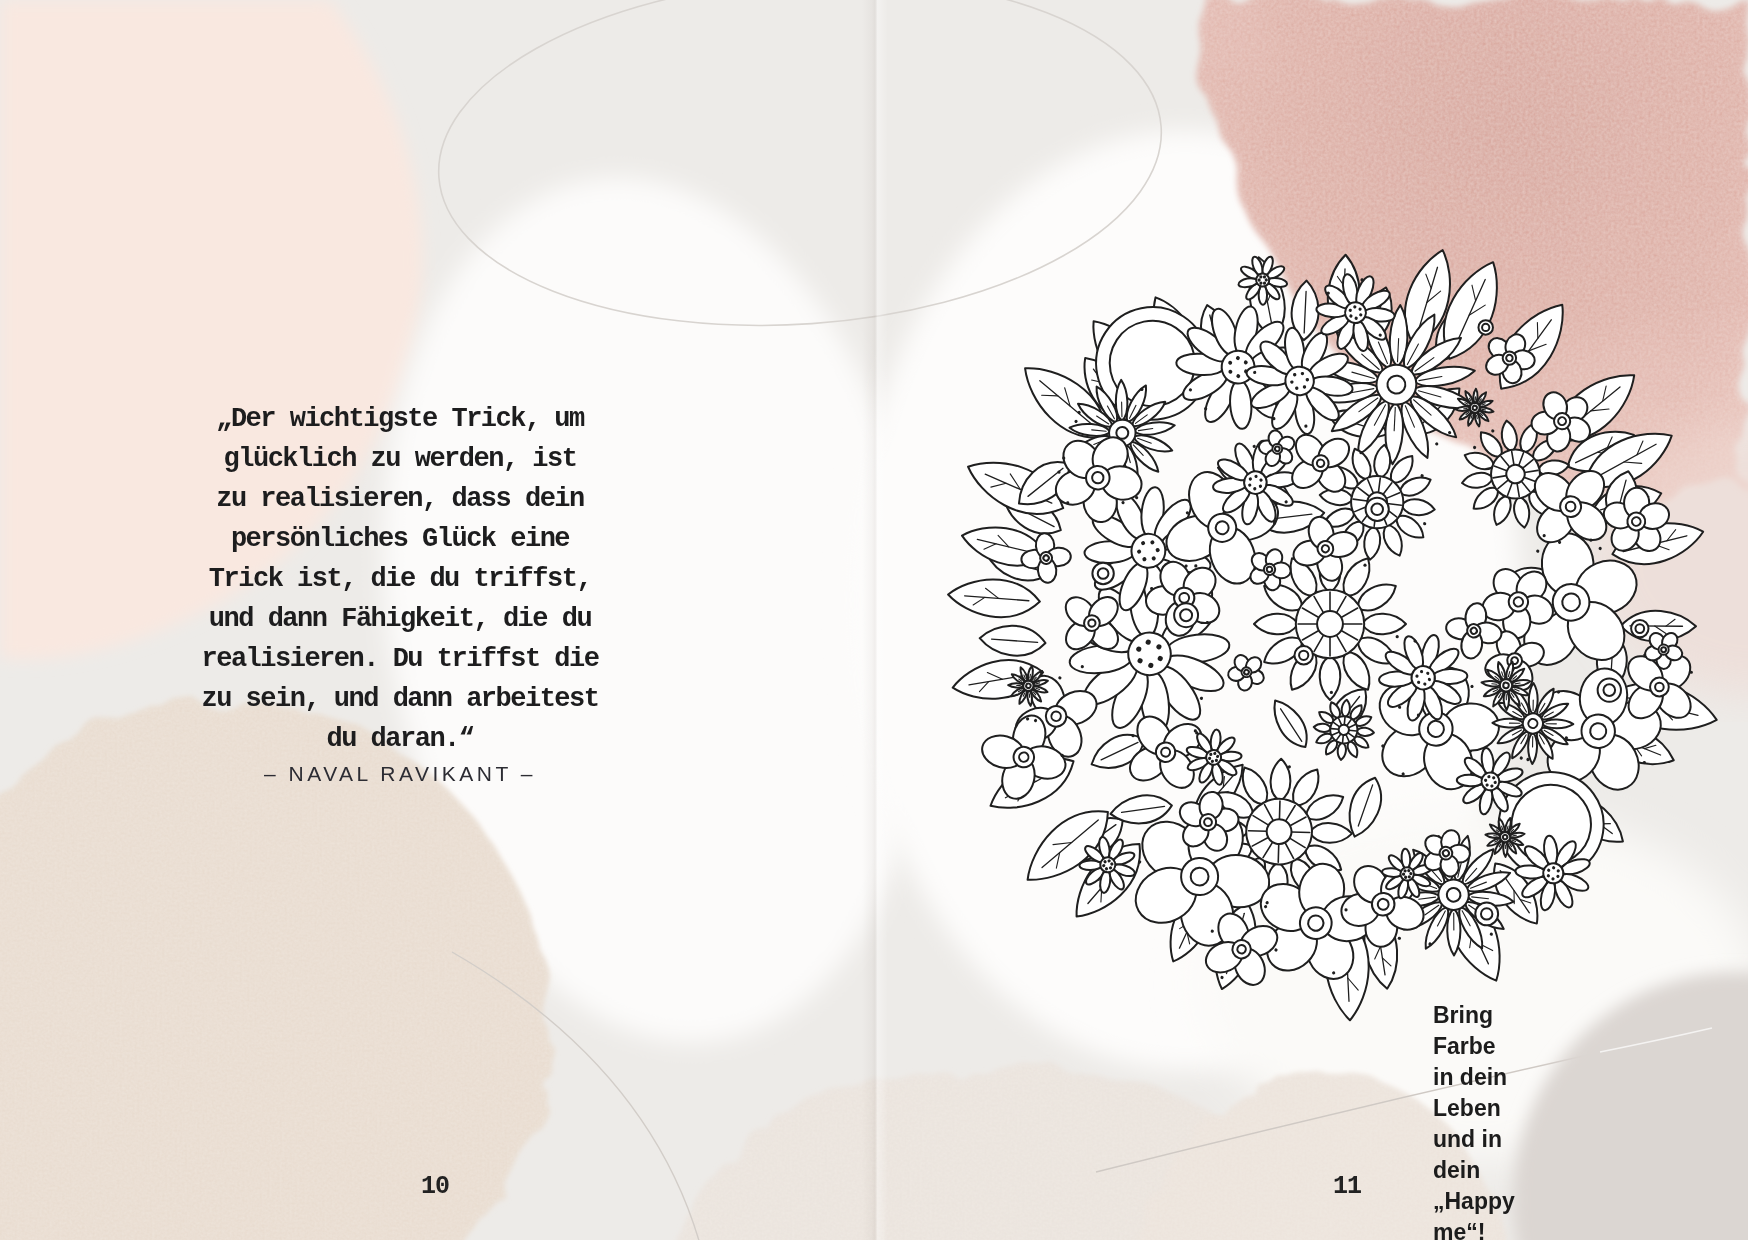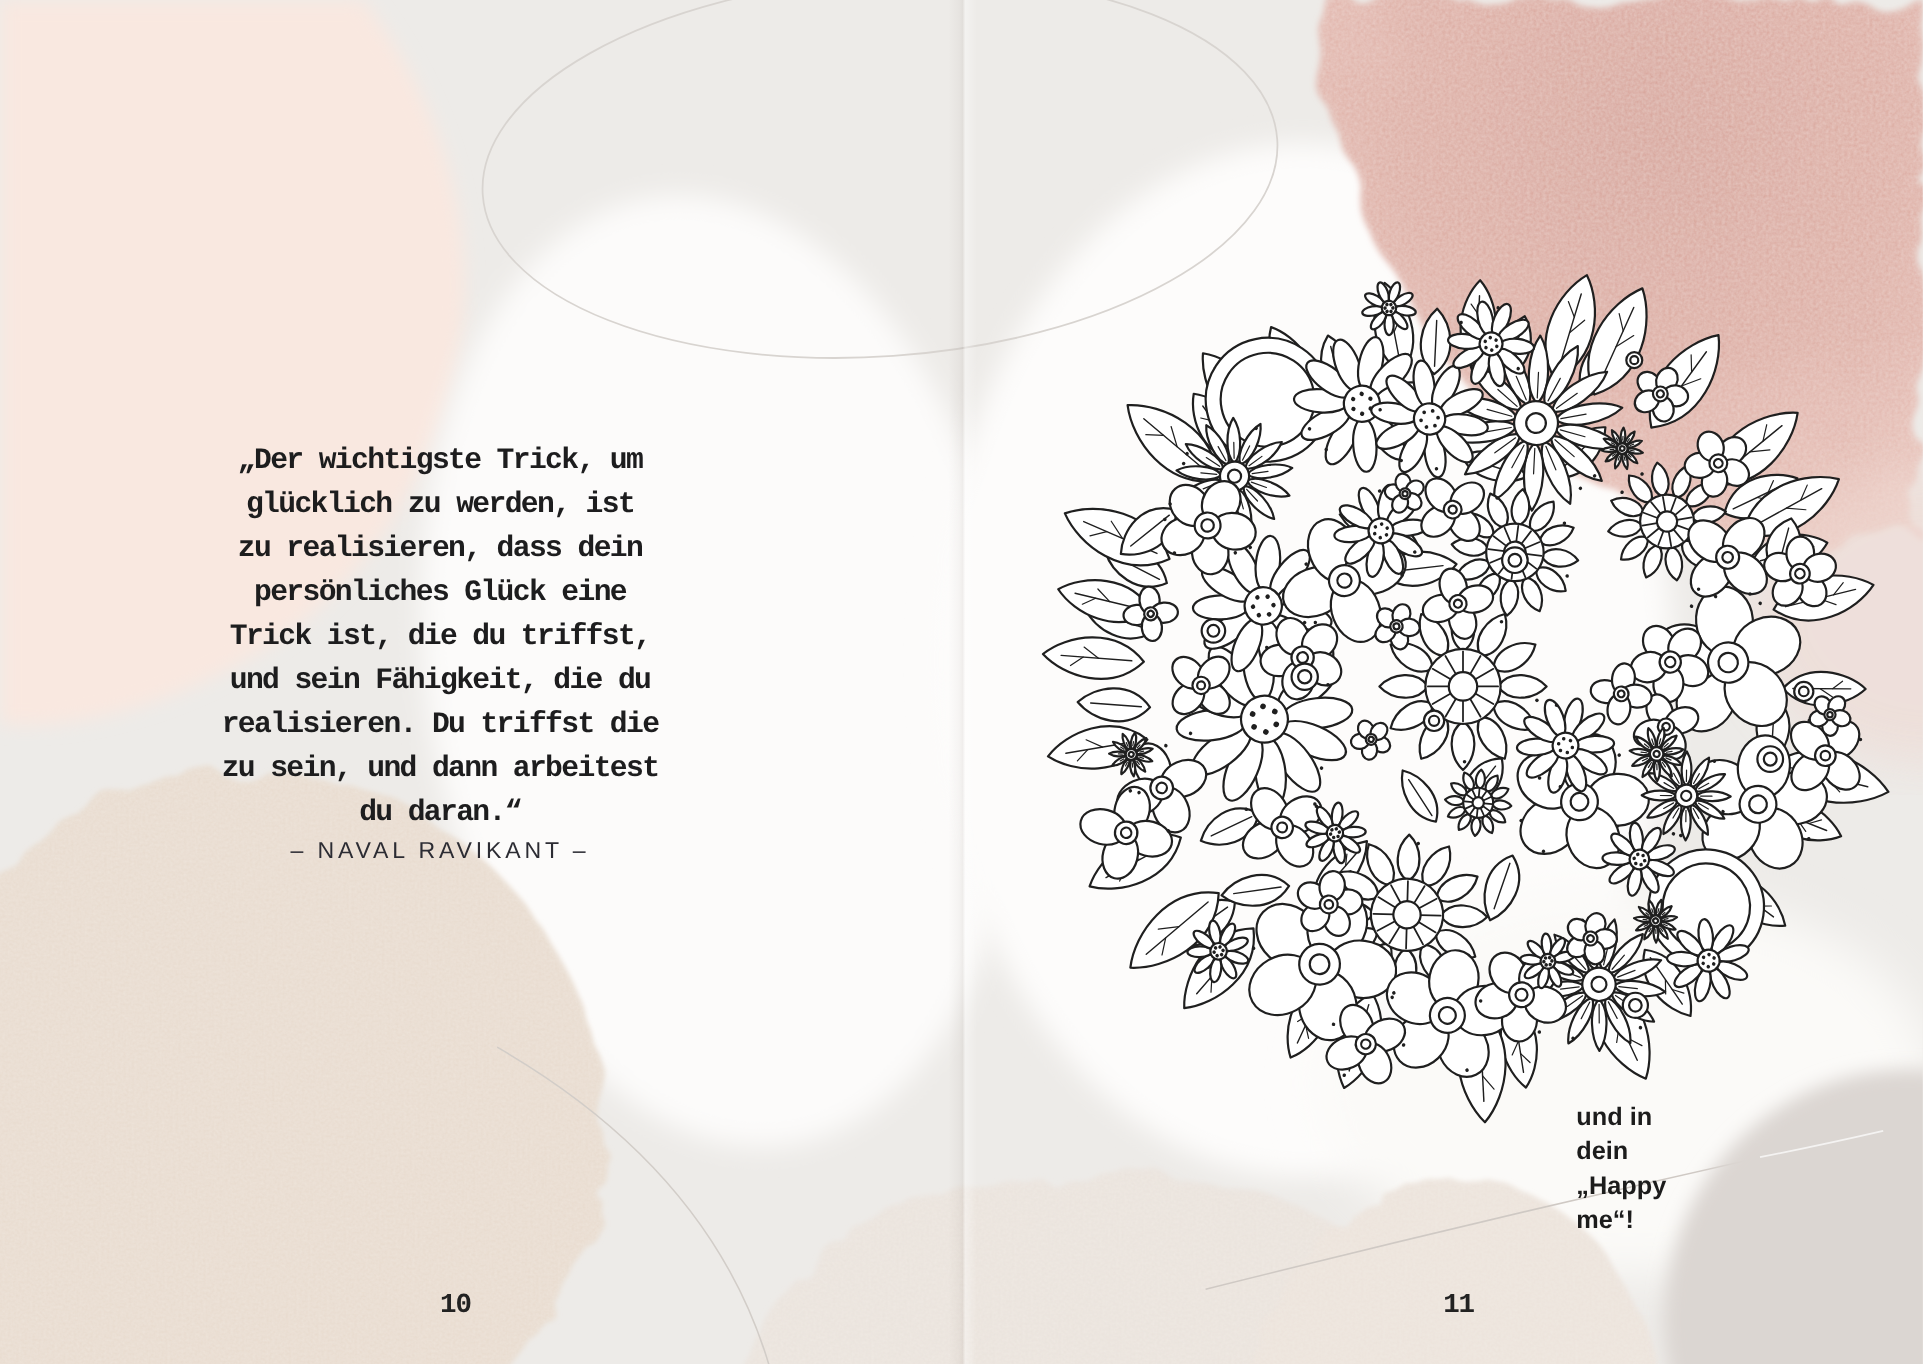--- a/index.html
+++ b/index.html
@@ -1433,7 +1433,7 @@
     <div>zu realisieren, dass dein</div>
     <div>persönliches Glück eine</div>
     <div>Trick ist, die du triffst,</div>
-    <div>und sein Fähigkeit, die du</div>
+    <div>und dann Fähigkeit, die du</div>
     <div>realisieren. Du triffst die</div>
     <div>zu sein, und dann arbeitest</div>
     <div>du daran.“</div>

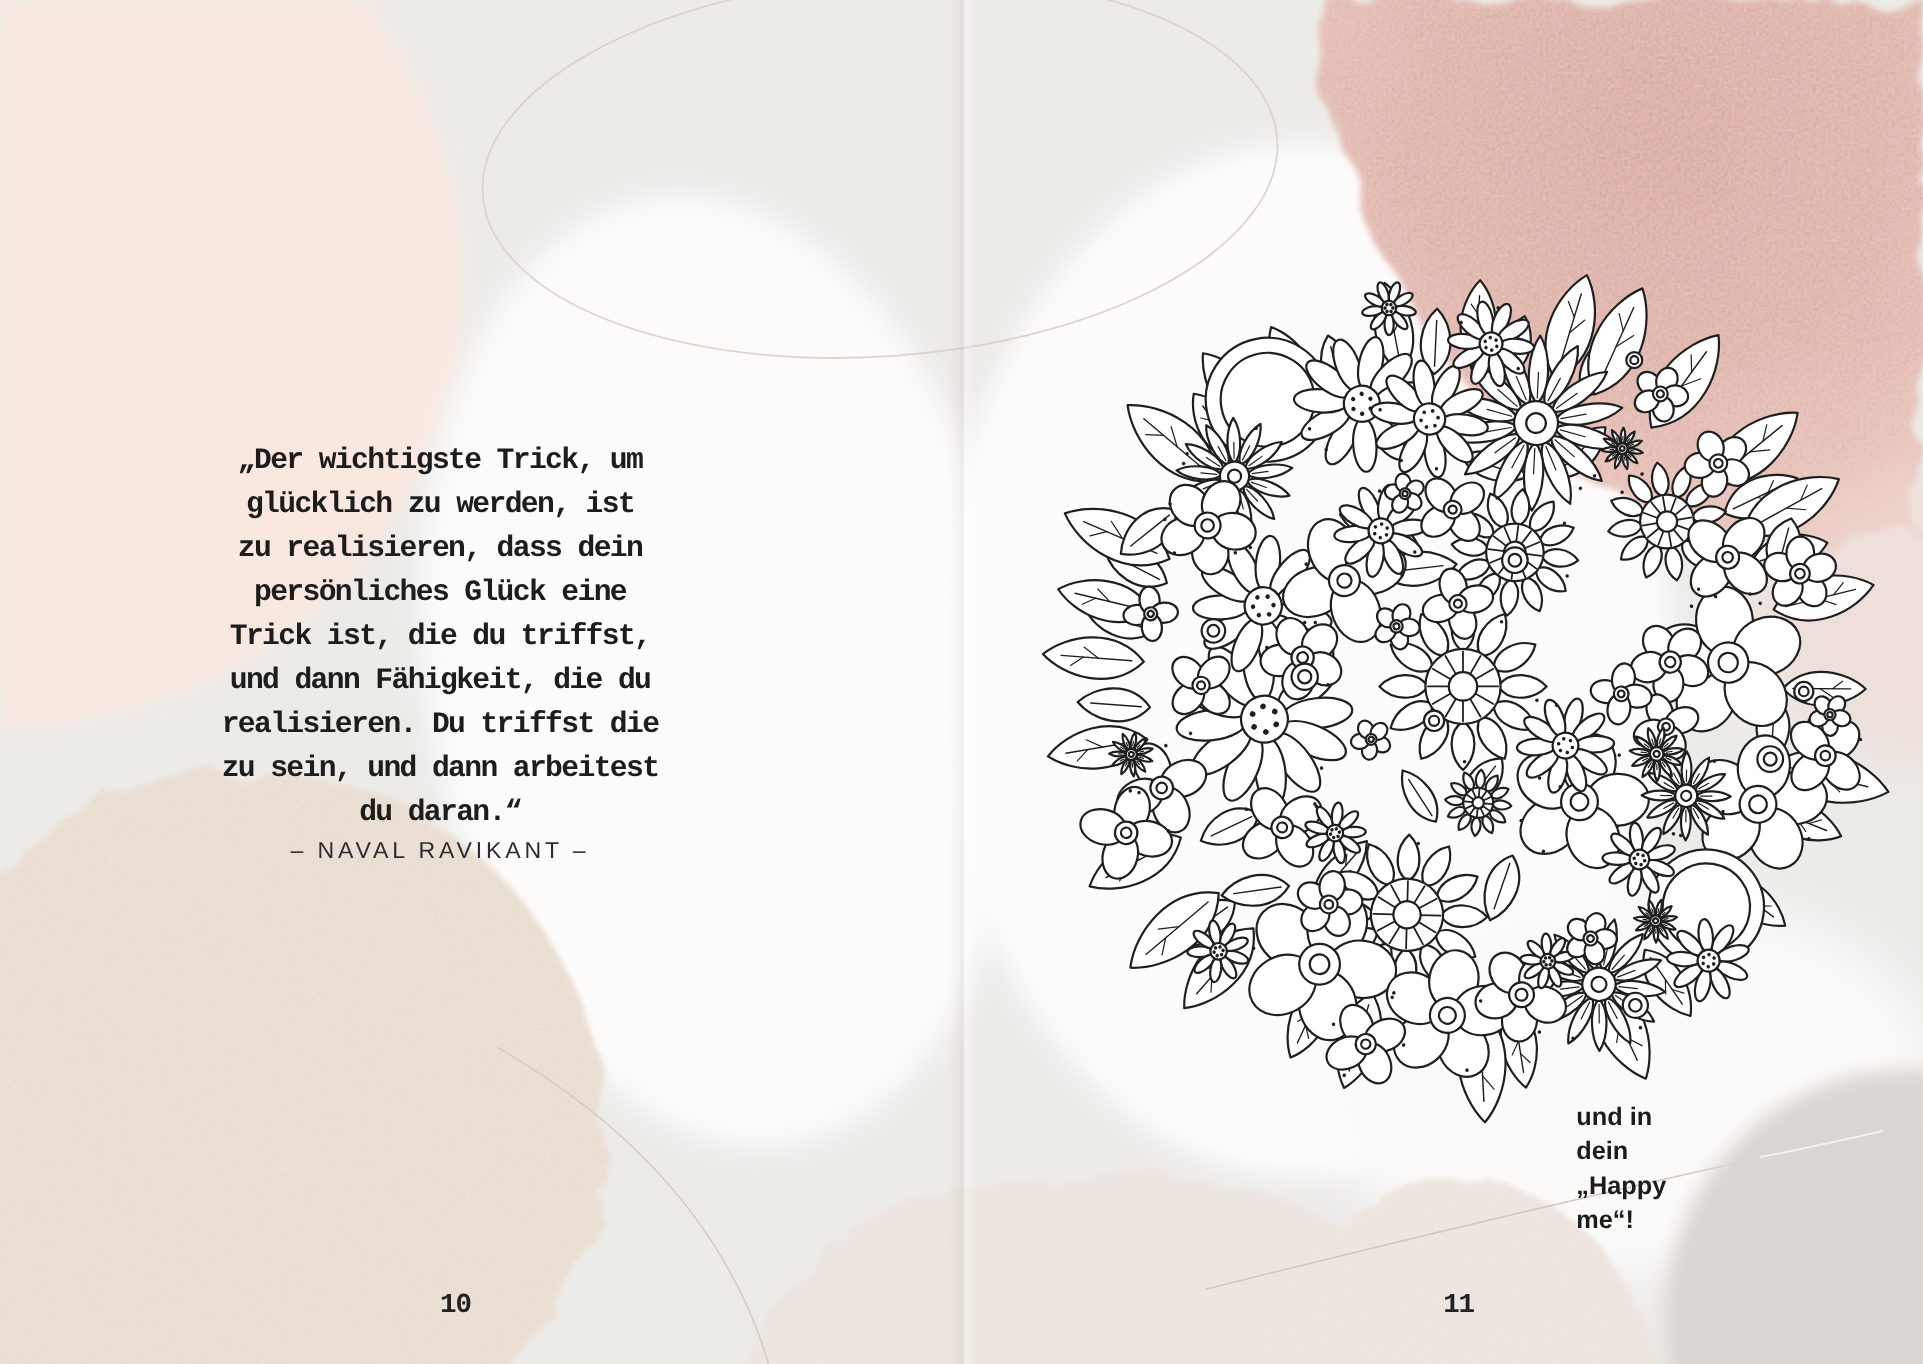--- a/index.html
+++ b/index.html
@@ -1441,6 +1441,7 @@
   </div>
 
   <div class="caption">
+    <div>Bring Farbe in dein Leben</div>
     <div>und in dein „Happy me“!</div>
   </div>
 

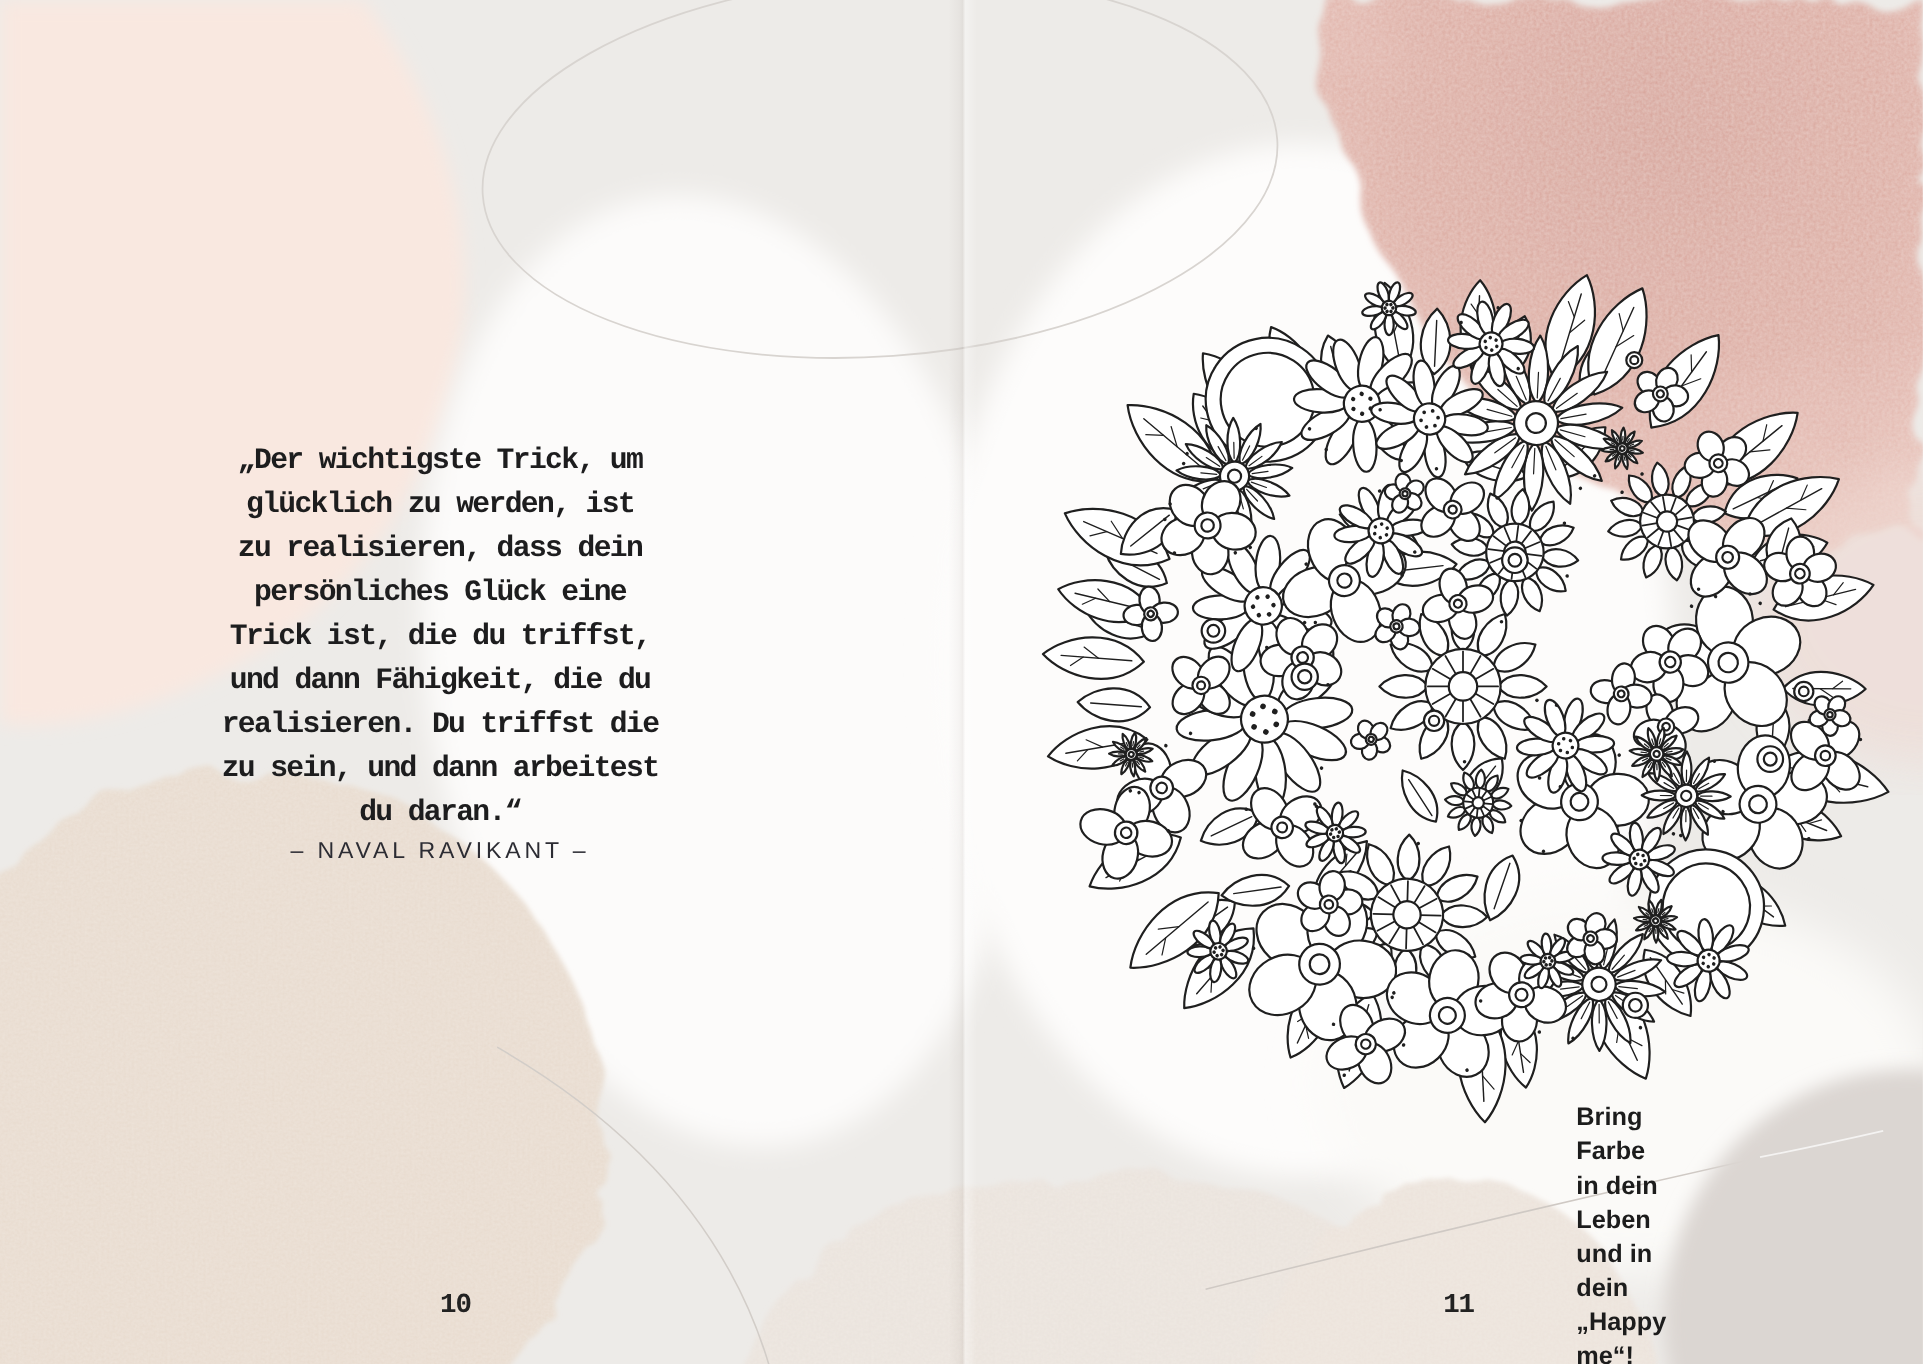--- a/index.html
+++ b/index.html
@@ -28,7 +28,7 @@
     font-weight:700;font-size:23px;line-height:31px;color:#1c1c1c;
   }
   .pagenum{
-    position:absolute;top:1172px;width:70px;text-align:left;
+    position:absolute;top:1172px;width:70px;text-align:center;
     font-family:"Liberation Mono","DejaVu Sans Mono",monospace;
     font-weight:700;font-size:25px;letter-spacing:-1px;color:#222;
   }

